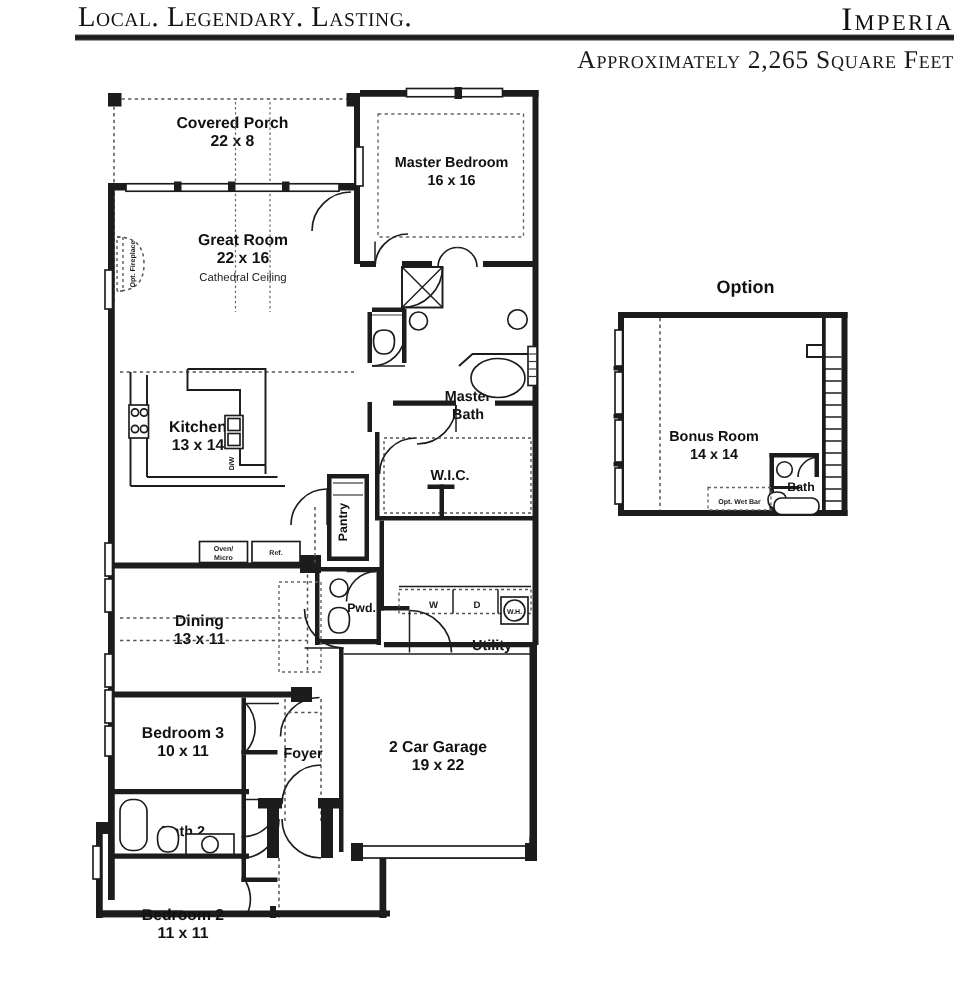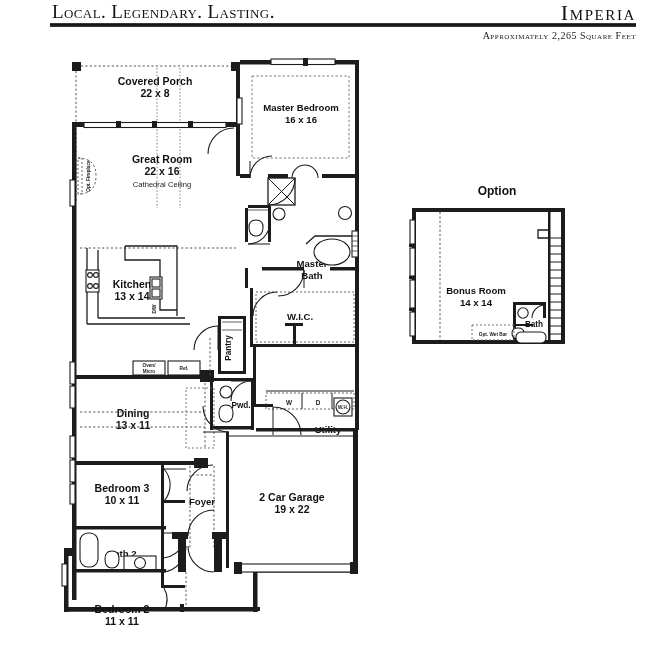--- a/index.html
+++ b/index.html
@@ -64,7 +64,7 @@
     right: 14px;
     top: 30px;
     font-family: "Liberation Serif", serif;
-    font-size: 10px;
+    font-size: 17px;
     font-variant: small-caps;
     letter-spacing: 0.5px;
     color: #1a1a1a;

